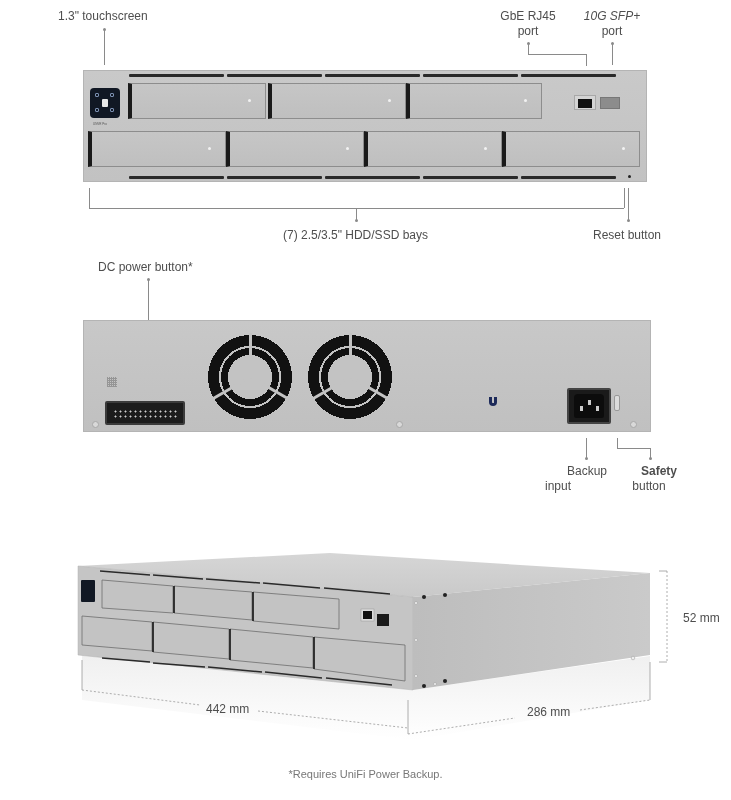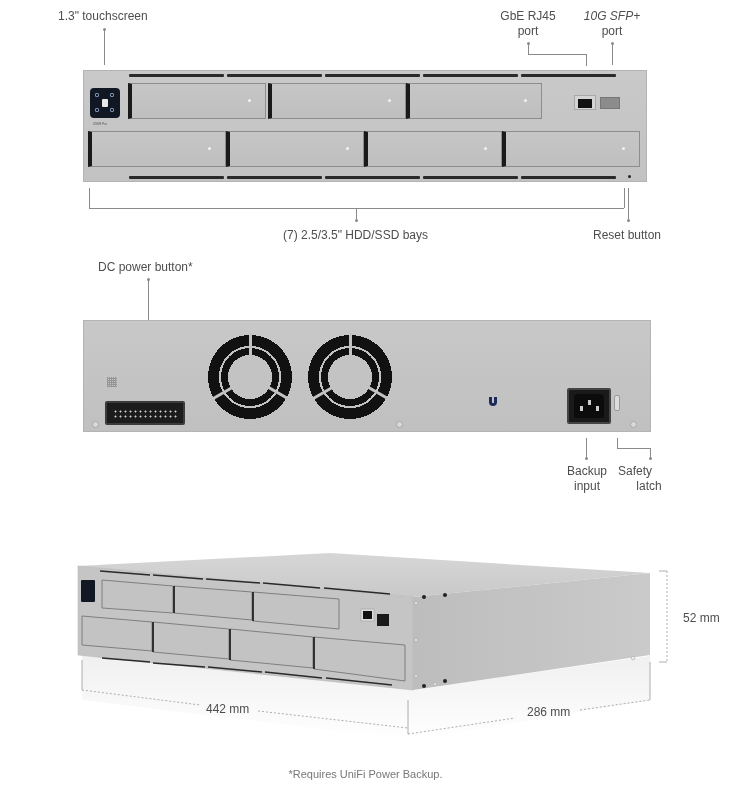--- a/index.html
+++ b/index.html
@@ -182,7 +182,7 @@
   <div class="line-h" style="left:617px;top:448px;width:33px;"></div>
   <div class="line-v" style="left:650px;top:448px;height:10px;"></div>
   <div class="dot" style="left:649px;top:457px;"></div>
-  <span class="label center" style="left:610px;top:464px;width:50px;">Safety</span>
+  <span class="label center" style="left:634px;top:464px;width:50px;font-weight:bold;">Safety</span>
   <span class="label center" style="left:624px;top:479px;width:50px;">latch</span>
 </div>
 

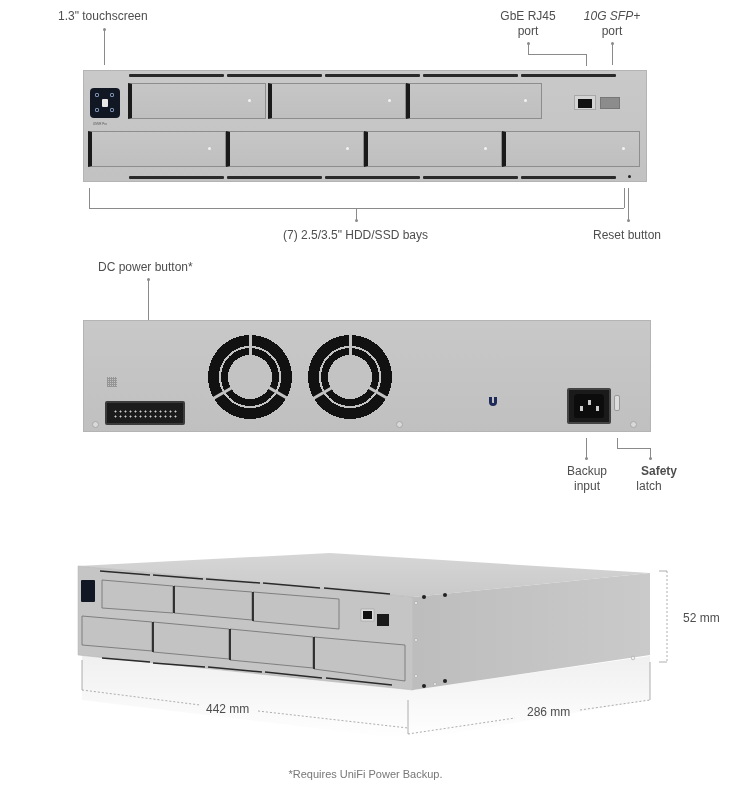--- a/index.html
+++ b/index.html
@@ -176,7 +176,7 @@
   <div class="line-v" style="left:586px;top:438px;height:20px;"></div>
   <div class="dot" style="left:585px;top:457px;"></div>
   <span class="label center" style="left:562px;top:464px;width:50px;">Backup</span>
-  <span class="label center" style="left:562px;top:479px;width:50px;">input</span>
+  <span class="label center" style="left:533px;top:479px;width:50px;">input</span>
 
   <div class="line-v" style="left:617px;top:438px;height:10px;"></div>
   <div class="line-h" style="left:617px;top:448px;width:33px;"></div>

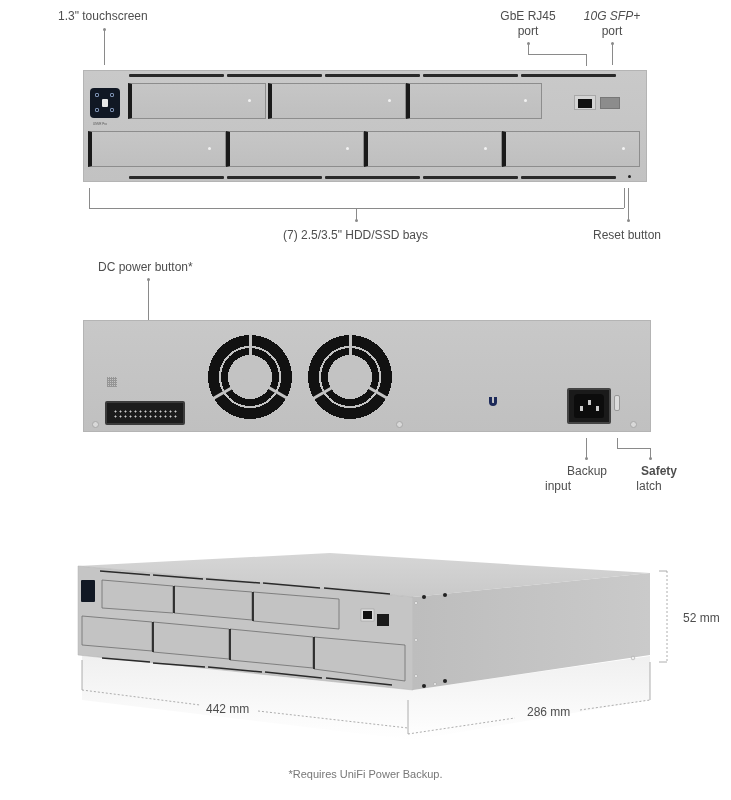--- a/index.html
+++ b/index.html
@@ -183,7 +183,7 @@
   <div class="line-v" style="left:650px;top:448px;height:10px;"></div>
   <div class="dot" style="left:649px;top:457px;"></div>
   <span class="label center" style="left:634px;top:464px;width:50px;font-weight:bold;">Safety</span>
-  <span class="label center" style="left:624px;top:479px;width:50px;">latch</span>
+  <span class="label center" style="left:624px;top:479px;width:50px;">button</span>
 </div>
 
 <div>

